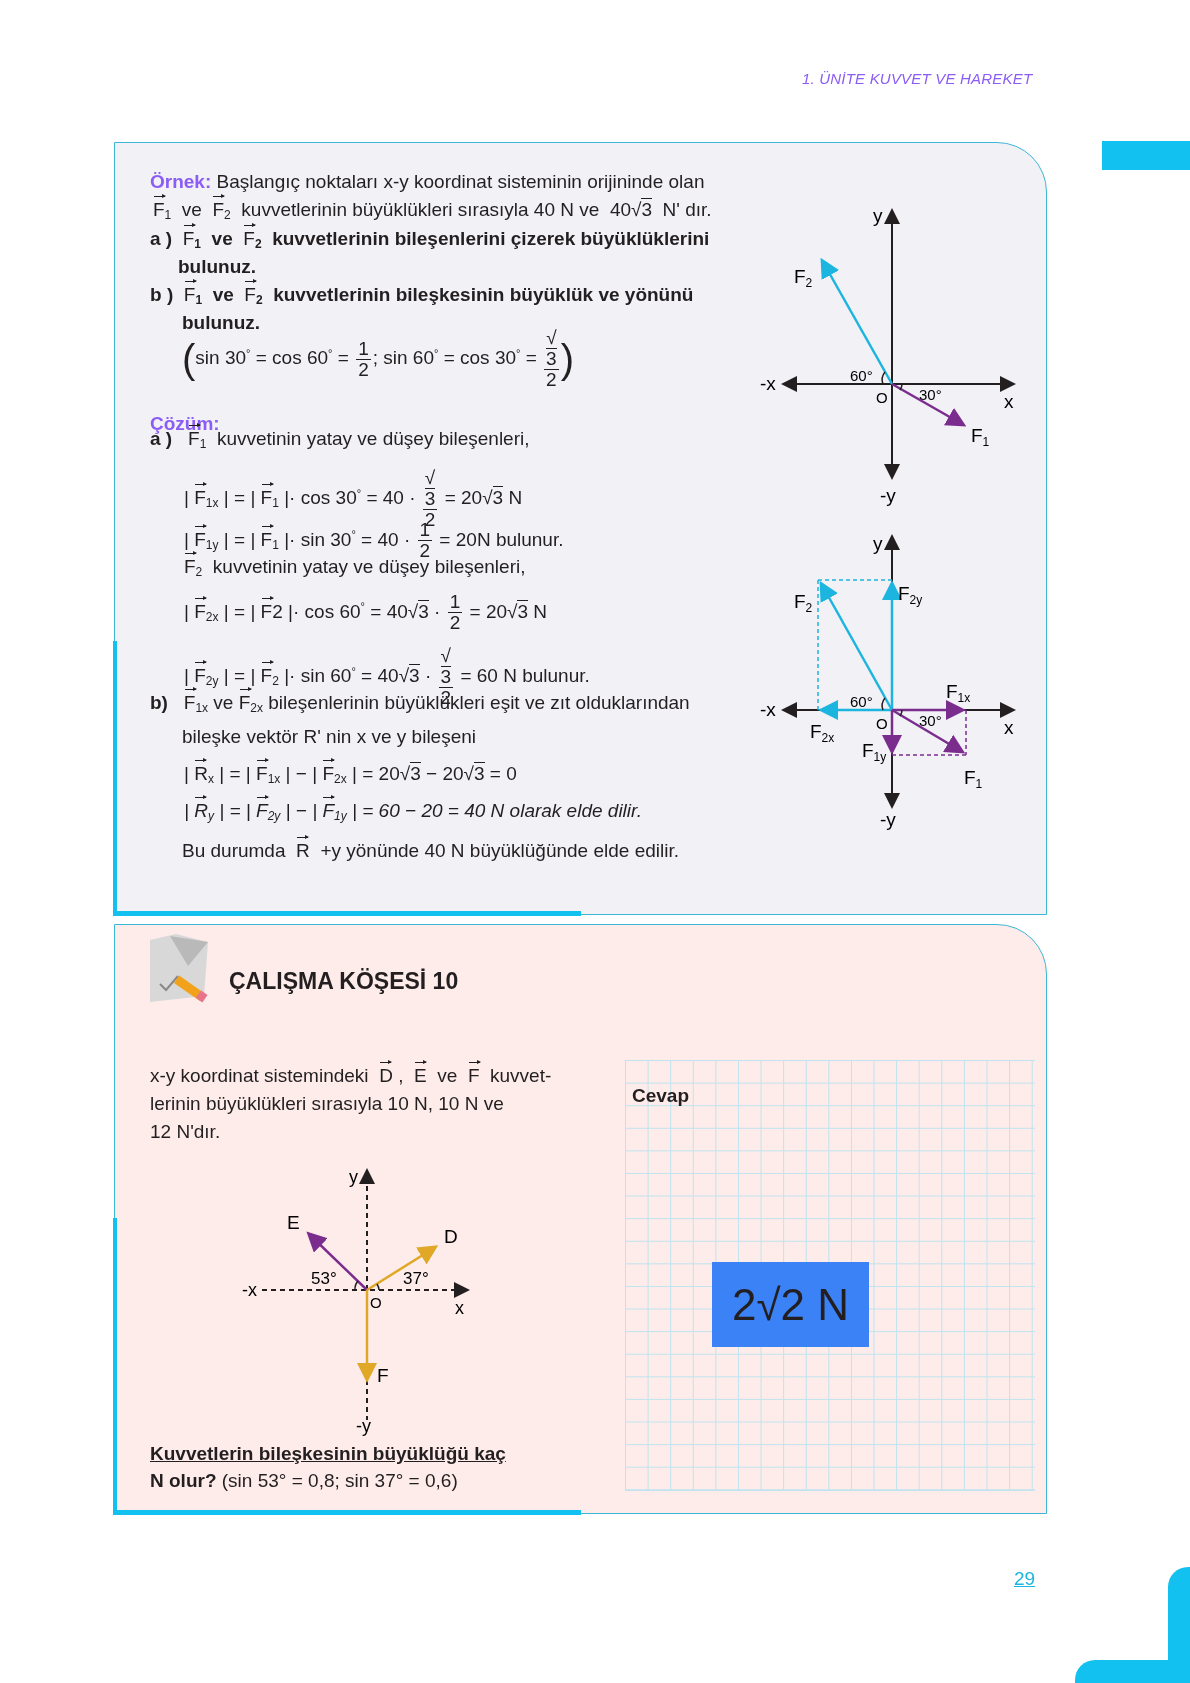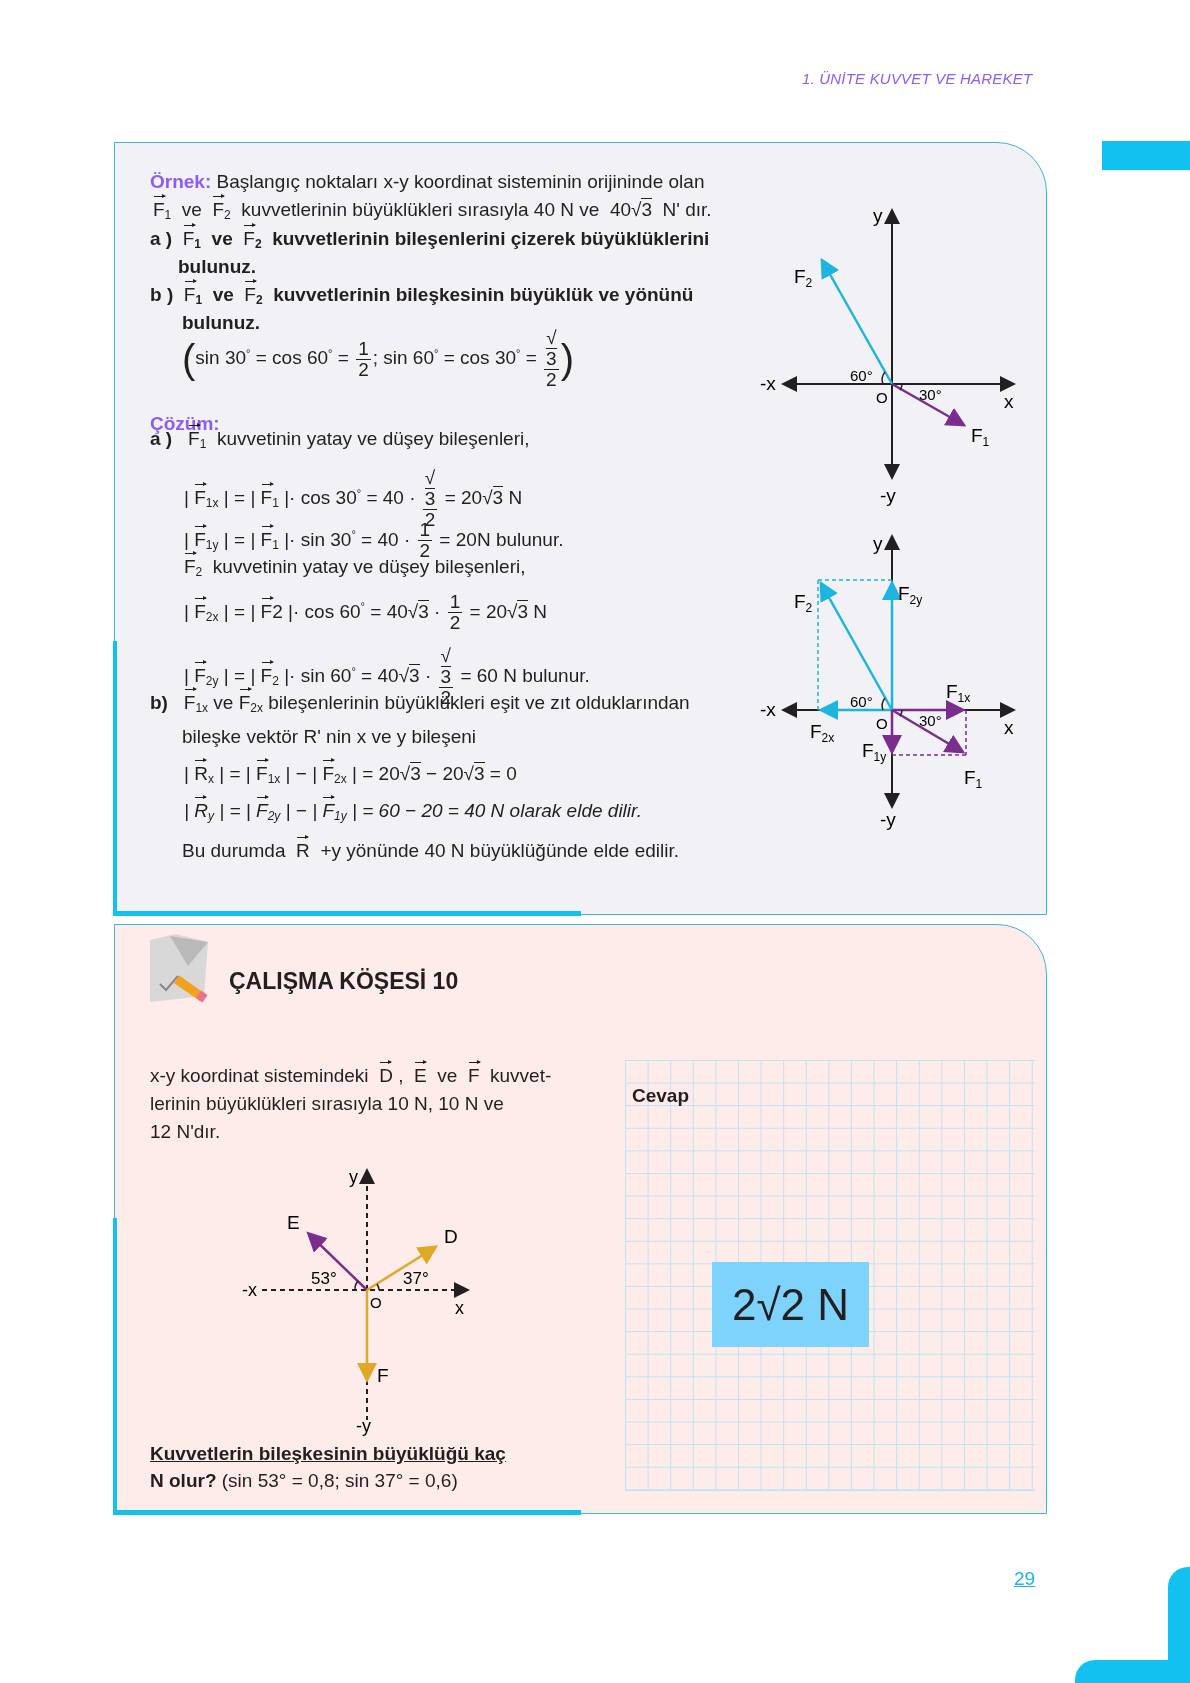--- a/index.html
+++ b/index.html
@@ -34,7 +34,7 @@
     background-image:linear-gradient(#bfe3ef 1px,transparent 1px),linear-gradient(90deg,#bfe3ef 1px,transparent 1px);
     background-size:22.6px 22.6px;border-bottom:1px solid #bfe3ef;}
   .cevap{position:absolute;left:632px;top:1085px;font-size:19px;font-weight:bold;}
-  .ans{position:absolute;left:712px;top:1262px;width:157px;height:85px;background:#7dd3fc;font-size:44px;line-height:85px;text-align:center;}
+  .ans{position:absolute;left:712px;top:1262px;width:157px;height:85px;background:#3b82f6;font-size:44px;line-height:85px;text-align:center;}
   .icon-note{position:absolute;left:148px;top:932px;width:66px;height:72px;}
   .title2{position:absolute;left:229px;top:968px;font-size:23px;font-weight:bold;}
   svg text{font-family:"Liberation Sans",sans-serif;}

